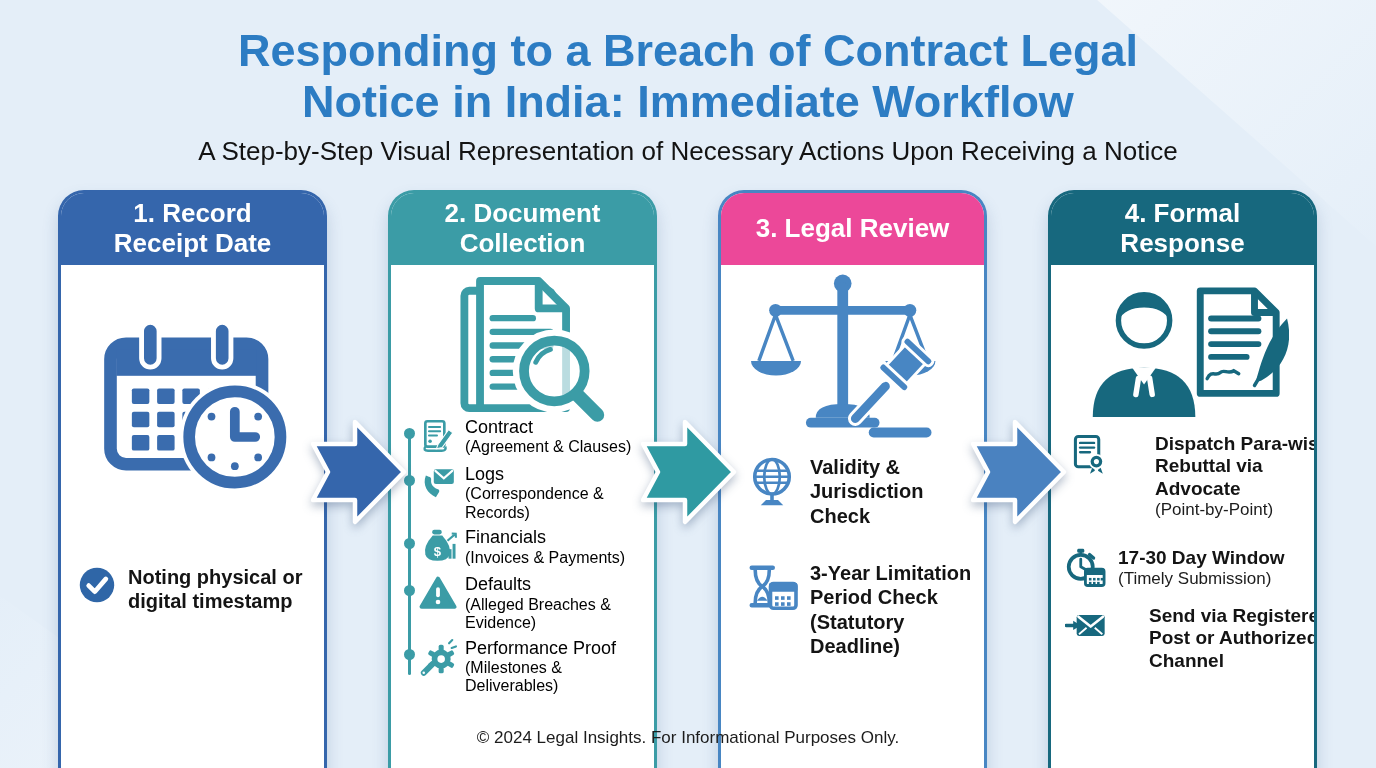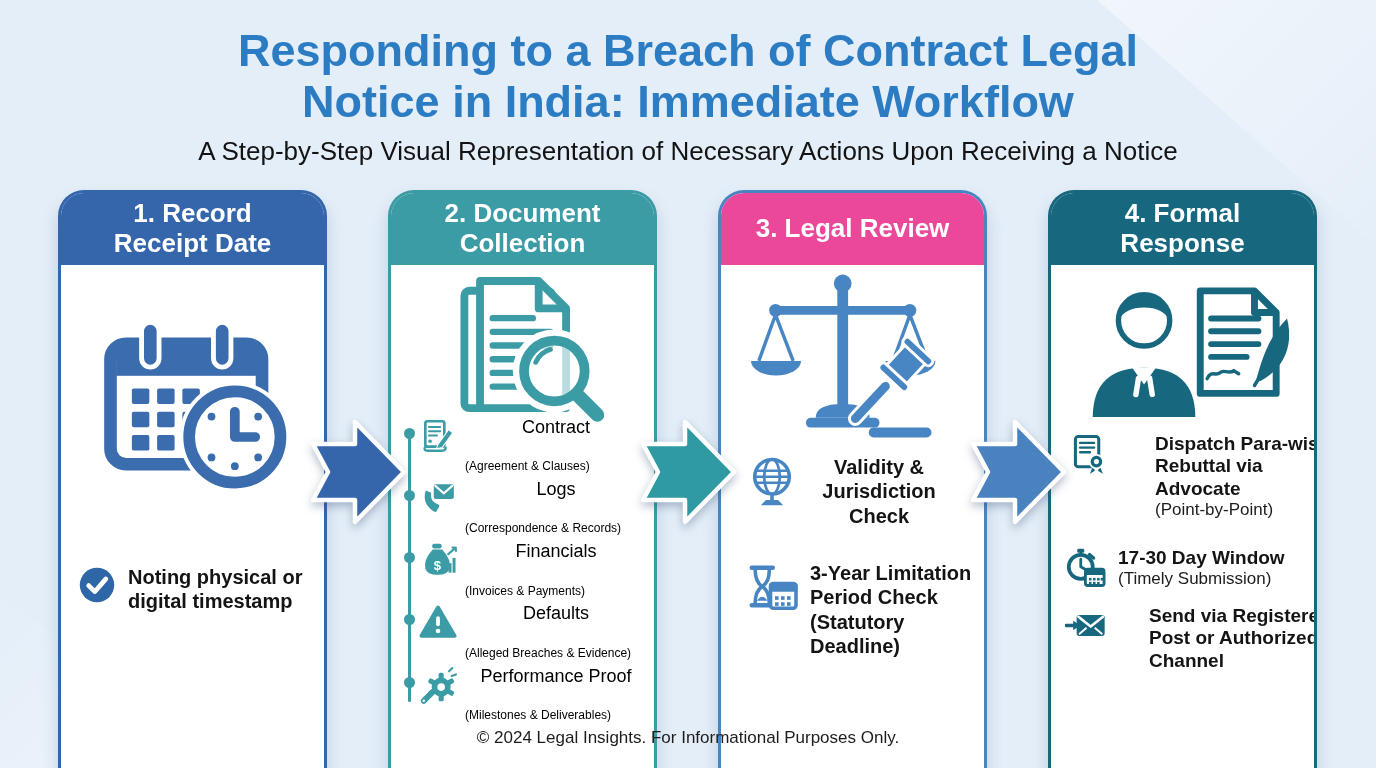--- a/index.html
+++ b/index.html
@@ -60,7 +60,7 @@
            align-items:start; margin-bottom:5px; }
   .c2-dot{ width:11px; height:11px; border-radius:50%; background:#3b9ca6;
            margin-top:11px; margin-left:3px; }
-  .c2-row .t{ font-size:18px; line-height:1.18;text-align:center; }
+  .c2-row .t{ font-size:18px; line-height:1.18; }
   .c2-row .s{ font-size:12px; line-height:1.16;margin-top:22px; }
   .c2-row .txt{ width:182px; }
 

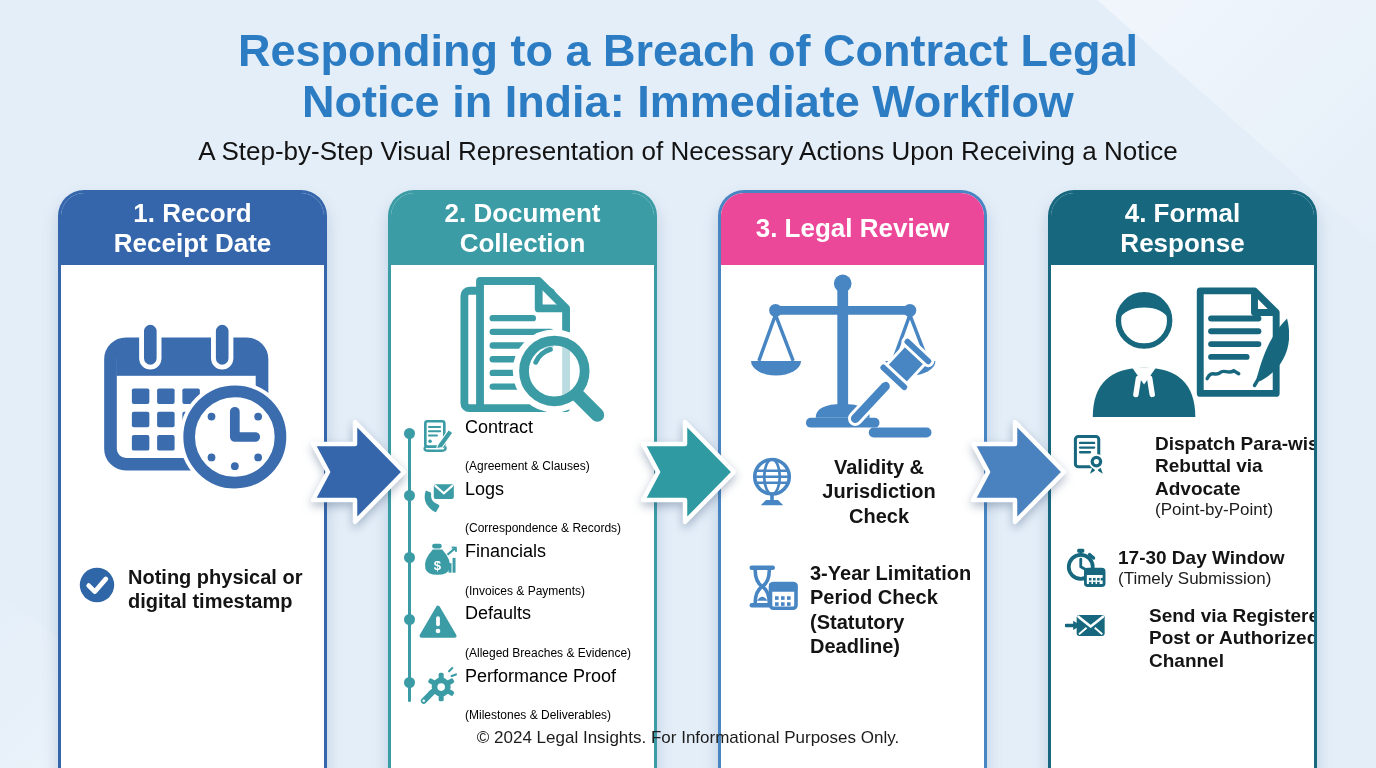--- a/index.html
+++ b/index.html
@@ -61,7 +61,7 @@
   .c2-dot{ width:11px; height:11px; border-radius:50%; background:#3b9ca6;
            margin-top:11px; margin-left:3px; }
   .c2-row .t{ font-size:18px; line-height:1.18; }
-  .c2-row .s{ font-size:12px; line-height:1.16;margin-top:22px; }
+  .c2-row .s{ font-size:16px; line-height:1.16; }
   .c2-row .txt{ width:182px; }
 
   

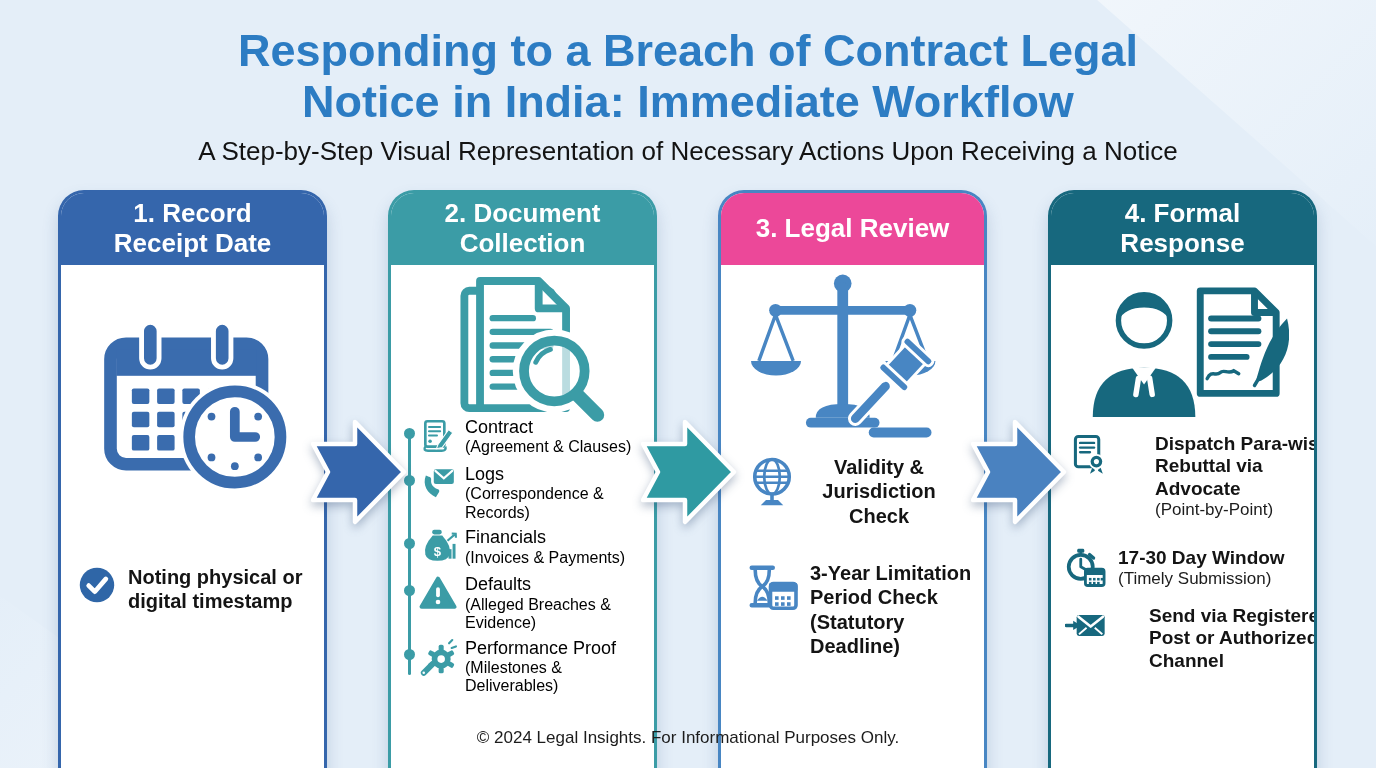--- a/index.html
+++ b/index.html
@@ -68,7 +68,7 @@
   .c3-item1{ top:190px; left:24px; }
   .c3-item2{ top:296px; left:24px; }
   .c3 .item .t{ font-size:20px; line-height:1.22; }
-  .c3-item1 .t{ width:138px;text-align:center; }
+  .c3-item1 .t{ width:138px; }
   .c3-item2 .t{ width:178px; }
 
   

